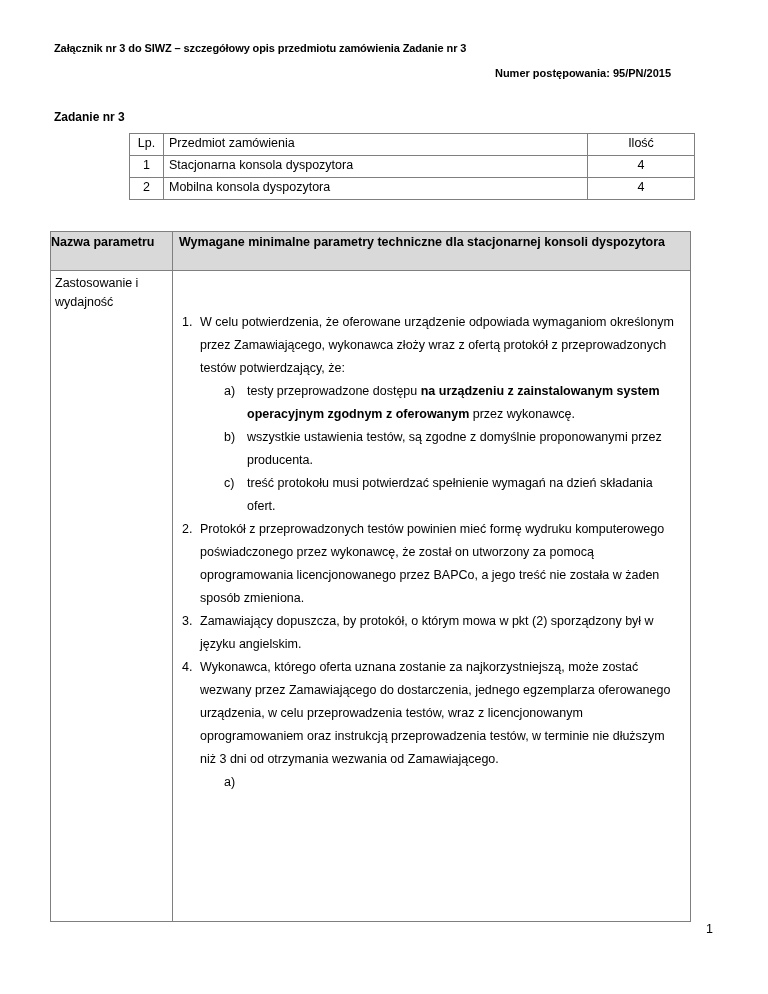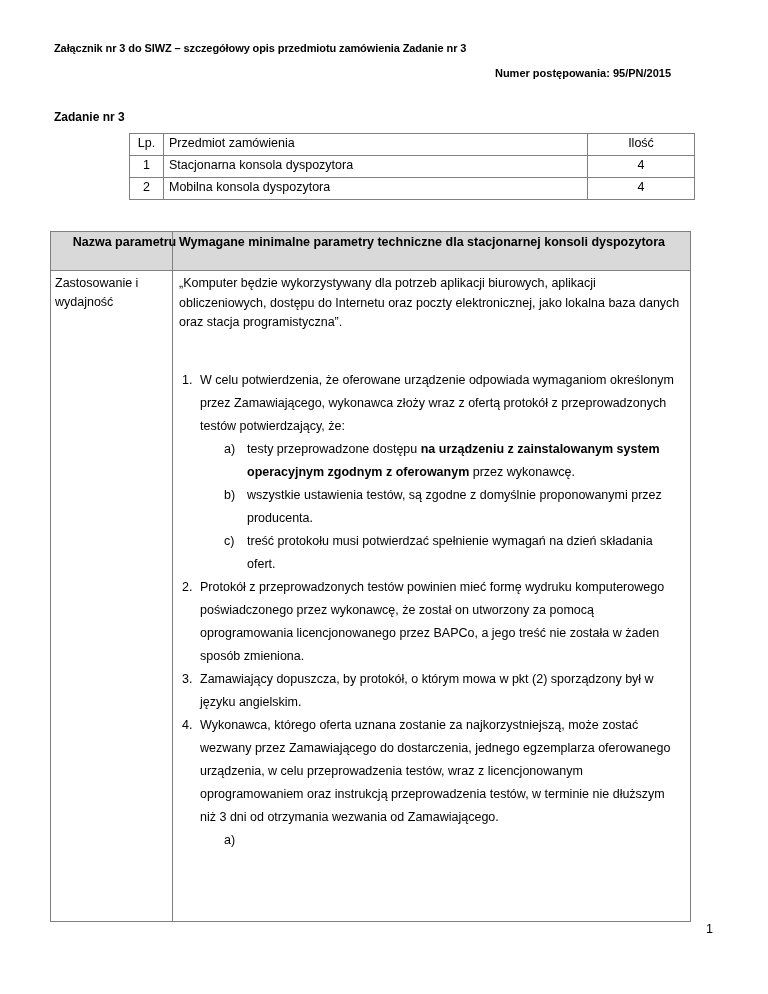--- a/index.html
+++ b/index.html
@@ -21,7 +21,7 @@
     .param-table .hdr { position: absolute; left: 0; top: 0; width: 100%; height: 39px; background: #d9d9d9; border-bottom: 1px solid #7f7f7f; }
     .param-table .divider { position: absolute; left: 121px; top: 0; width: 1px; height: 100%; background: #7f7f7f; }
     .hdr-cell { position: absolute; top: 1px; font-size: 12.5px; font-weight: bold; line-height: 19px; }
-    .hdr-left { left: 16px; width: 115px; text-align: center; }
+    .hdr-left { left: 0; width: 115px; }
     .hdr-right { left: 128px; width: 505px; }
 
     .param-name { position: absolute; left: 4px; top: 42px; width: 115px; font-size: 12.5px; line-height: 19px; }

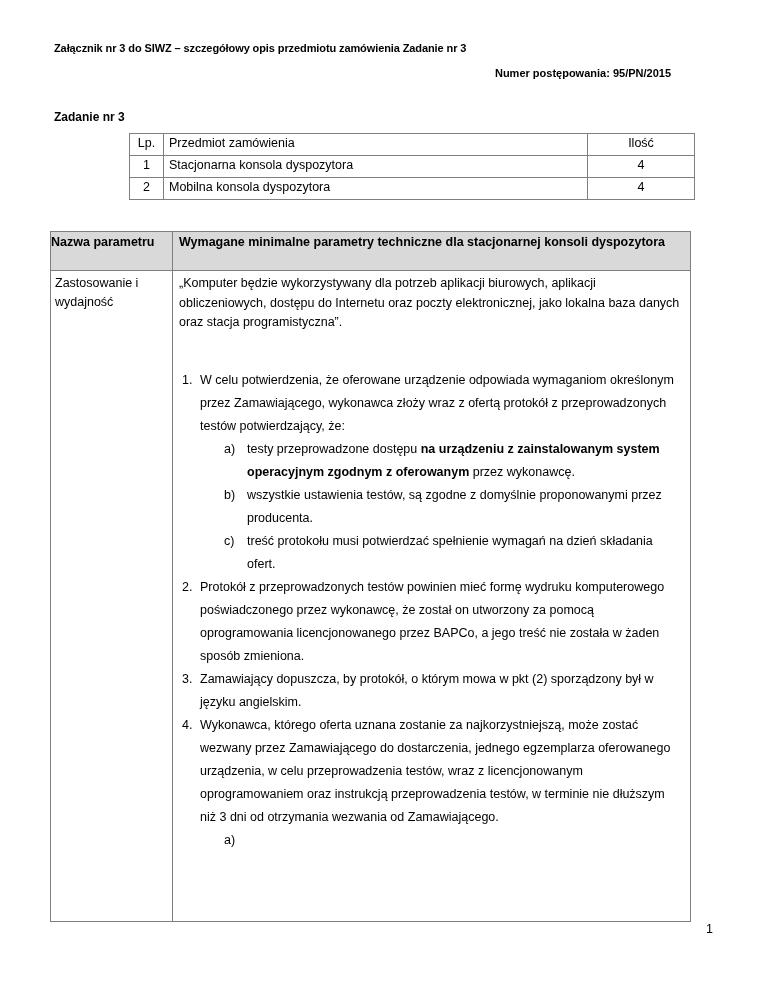--- a/index.html
+++ b/index.html
@@ -78,7 +78,6 @@
     <div class="param-name">Zastosowanie i wydajność</div>
 
     <div class="content">
-      <p class="intro-p">„Komputer będzie wykorzystywany dla potrzeb aplikacji biurowych, aplikacji obliczeniowych, dostępu do Internetu oraz poczty elektronicznej, jako lokalna baza danych oraz stacja programistyczna”.</p>
       <div class="gap"></div>
       <div class="gap2"></div>
 

